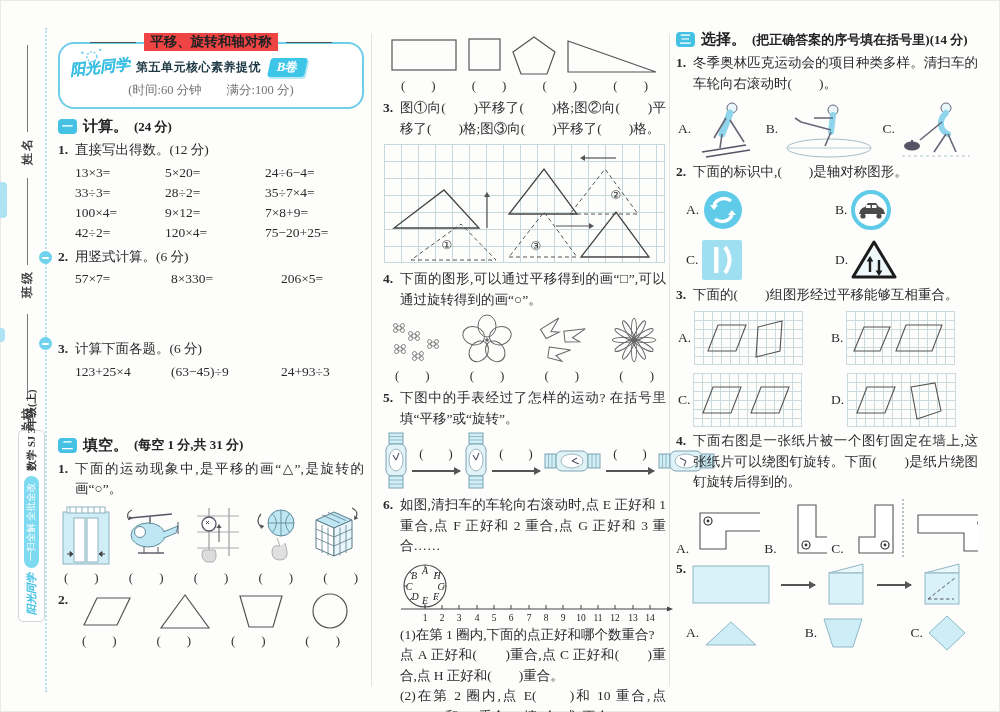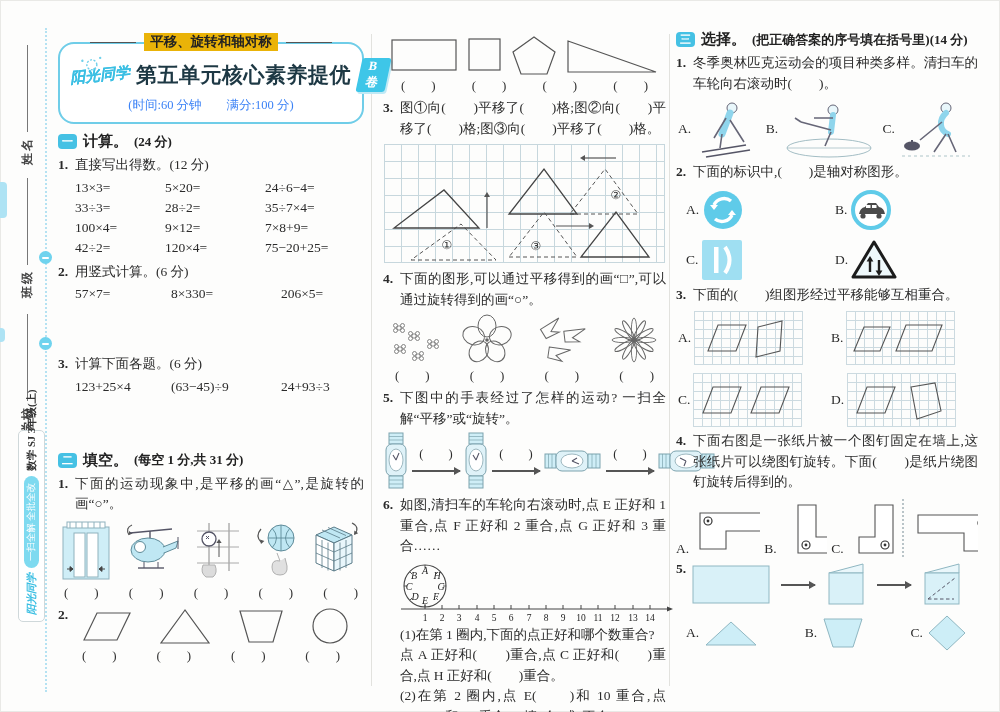--- a/index.html
+++ b/index.html
@@ -20,7 +20,7 @@
   .hdr { position:relative; border:2px solid #6fcde8; border-radius:16px; padding:14px 10px 8px; margin-top:12px; margin-bottom:8px; background:#fff; }
   .unit-tab { position:absolute; top:-11px; left:0; right:0; display:flex; align-items:center; justify-content:center; gap:8px; }
   .unit-tab .ln { width:46px; border-top:1.5px solid #555; }
-  .unit-tab .tx { background:#eab308; padding:0 6px; font-weight:700; font-size:13.5px; color:#222; white-space:nowrap; }
+  .unit-tab .tx { background:#ef4444; padding:0 6px; font-weight:700; font-size:13.5px; color:#222; white-space:nowrap; }
   .hdr-main { display:flex; align-items:center; gap:6px; }
   .brand { color:#3bbfe3; font-weight:700; font-style:italic; font-size:15px; white-space:nowrap; transform:rotate(-6deg); text-shadow:0 0 0 #3bbfe3; position:relative; }
   .brand .sun { position:absolute; top:-12px; left:10px; }

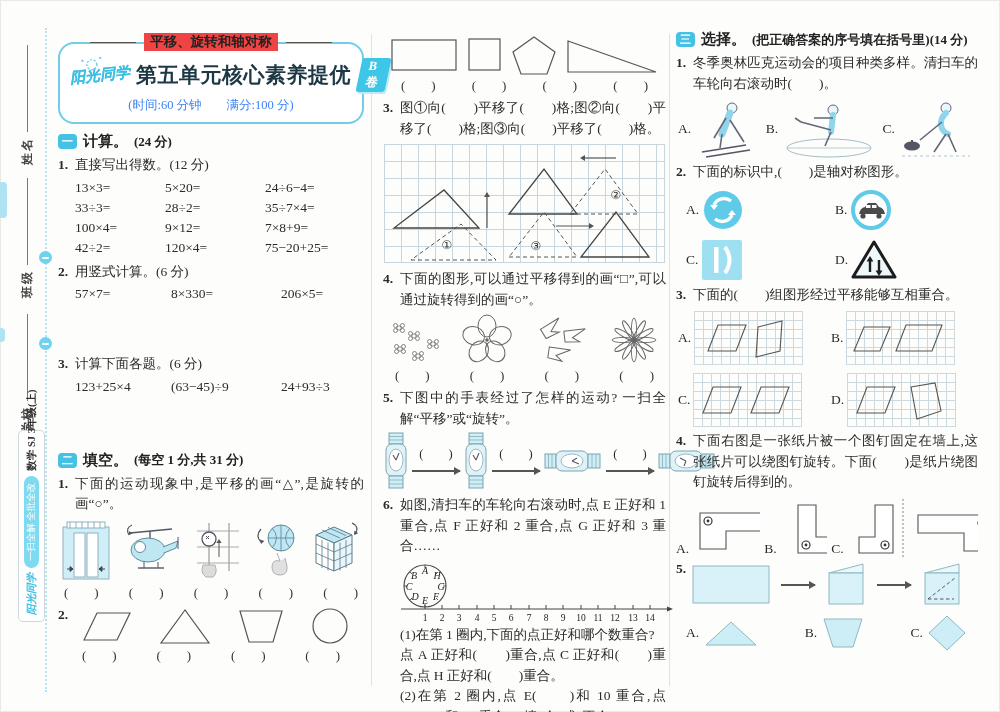--- a/index.html
+++ b/index.html
@@ -24,7 +24,7 @@
   .hdr-main { display:flex; align-items:center; gap:6px; }
   .brand { color:#3bbfe3; font-weight:700; font-style:italic; font-size:15px; white-space:nowrap; transform:rotate(-6deg); text-shadow:0 0 0 #3bbfe3; position:relative; }
   .brand .sun { position:absolute; top:-12px; left:10px; }
-  .hdr-title { font-weight:700; font-size:21px; color:#1d3844; letter-spacing:0.5px; white-space:nowrap; }
+  .hdr-title { font-weight:700; font-size:12px; color:#1d3844; letter-spacing:0.5px; white-space:nowrap; }
   .bjuan { display:inline-block; background:#3ec6e8; color:#fff; font-weight:700; font-size:12.5px; padding:1px 8px; transform:skewX(-12deg); border-radius:3px; box-shadow:2px 2px 0 #bfe9f5; margin-left:2px; }
   .hdr-meta { text-align:center; font-size:12.5px; margin-top:5px; color:#3b82f6; }
 

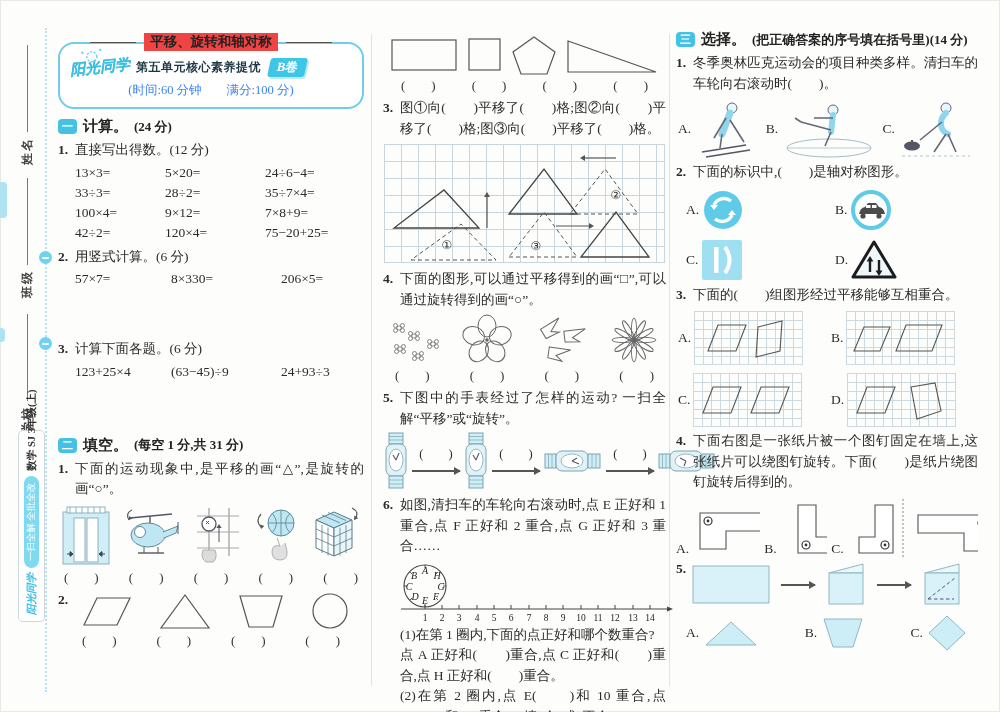--- a/index.html
+++ b/index.html
@@ -26,7 +26,7 @@
   .brand .sun { position:absolute; top:-12px; left:10px; }
   .hdr-title { font-weight:700; font-size:12px; color:#1d3844; letter-spacing:0.5px; white-space:nowrap; }
   .bjuan { display:inline-block; background:#3ec6e8; color:#fff; font-weight:700; font-size:12.5px; padding:1px 8px; transform:skewX(-12deg); border-radius:3px; box-shadow:2px 2px 0 #bfe9f5; margin-left:2px; }
-  .hdr-meta { text-align:center; font-size:12.5px; margin-top:5px; color:#3b82f6; }
+  .hdr-meta { text-align:center; font-size:12.5px; margin-top:5px; color:#737373; }
 
   
   .sec { display:flex; align-items:center; gap:6px; margin:8px 0 4px; }

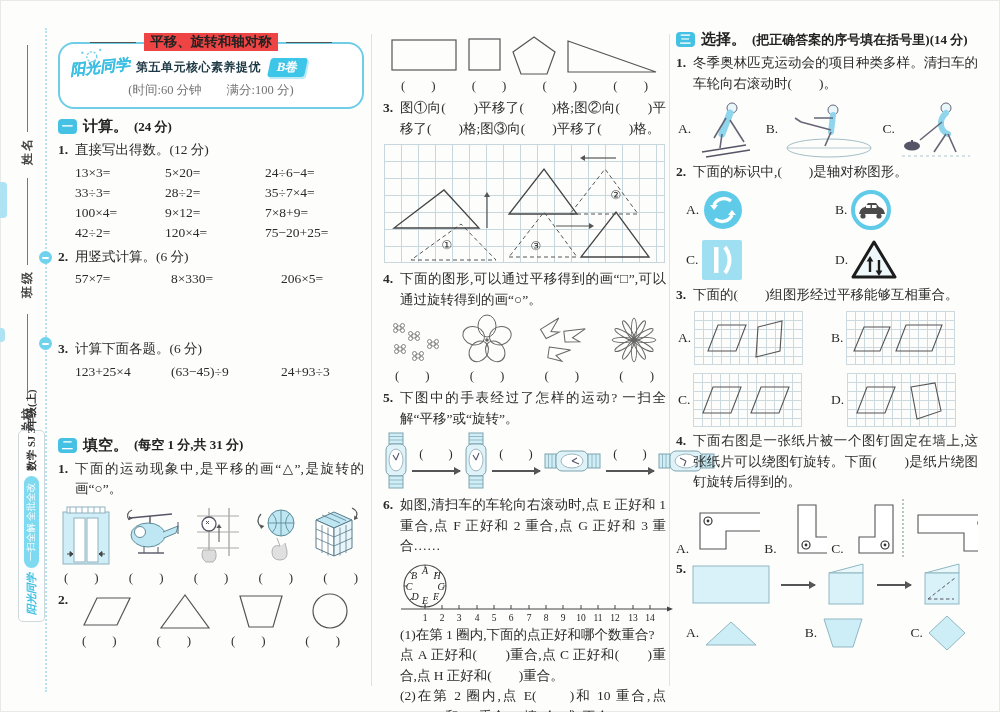--- a/index.html
+++ b/index.html
@@ -413,7 +413,7 @@
 
   <div class="qwrap qline">
     <span class="qn">5.</span>
-    <span>下图中的手表经过了怎样的运动? 一扫全解“平移”或“旋转”。</span>
+    <span>下图中的手表经过了怎样的运动? 在括号里填“平移”或“旋转”。</span>
   </div>
   <div class="fig-row" style="align-items:center; margin-top:2px;">
     <svg width="26" height="60">

